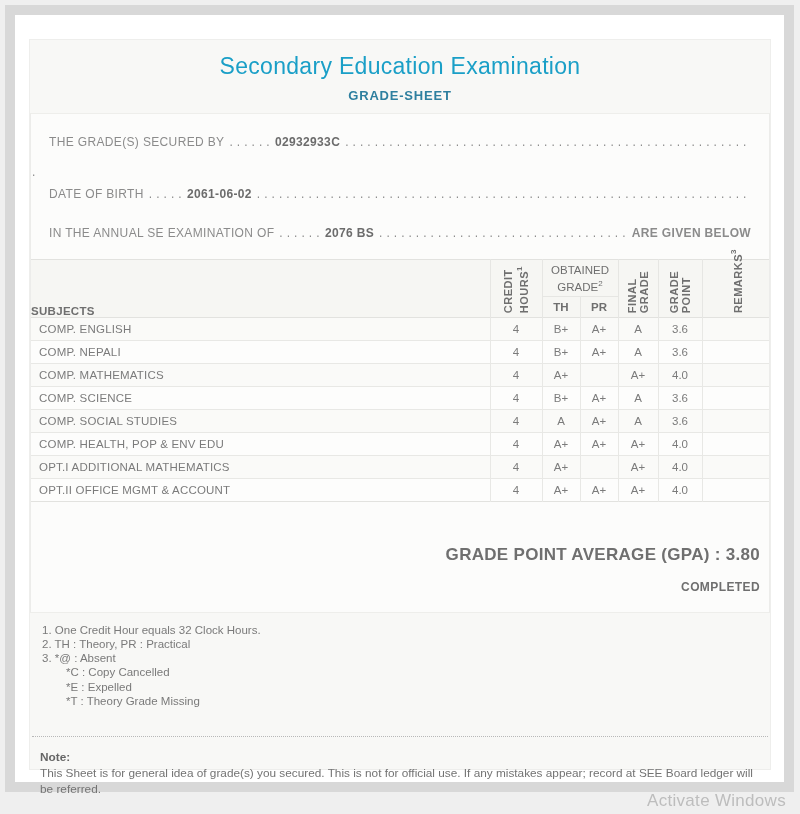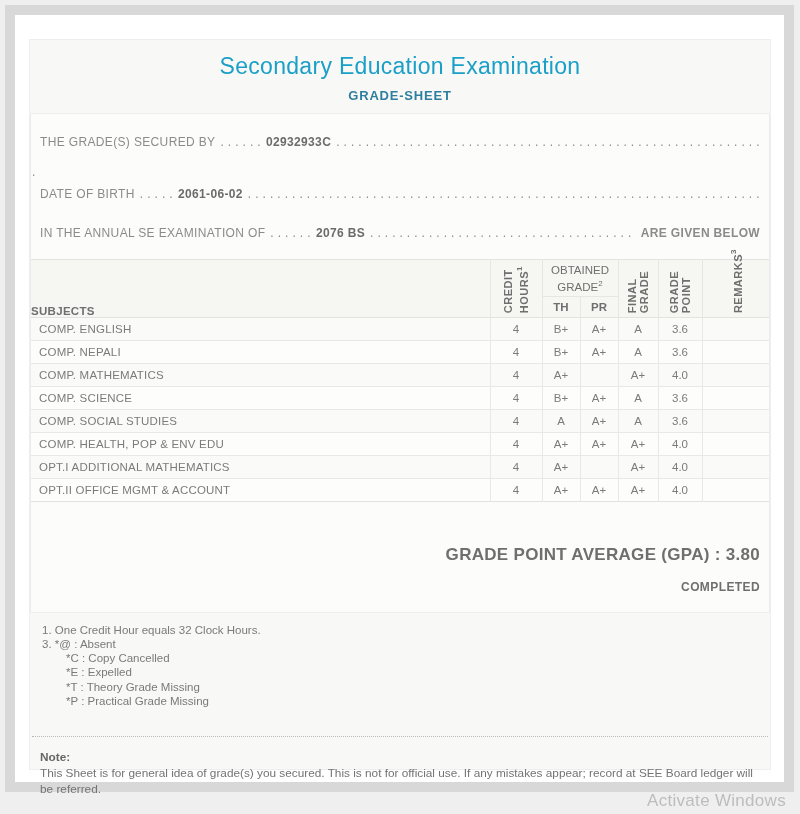--- a/index.html
+++ b/index.html
@@ -31,7 +31,7 @@
   }
   .stmt{
     display:flex;align-items:center;white-space:nowrap;overflow:hidden;
-    padding:0 9px;font-size:12px;color:#8b8b8b;letter-spacing:.35px;line-height:15px;
+    padding:0 18px;font-size:12px;color:#8b8b8b;letter-spacing:.35px;line-height:15px;
   }
   .stmt .lbl{flex:0 0 auto;}
   .stmt .dots-b{flex:0 0 auto;margin:0 5px;color:#8b8b8b;}

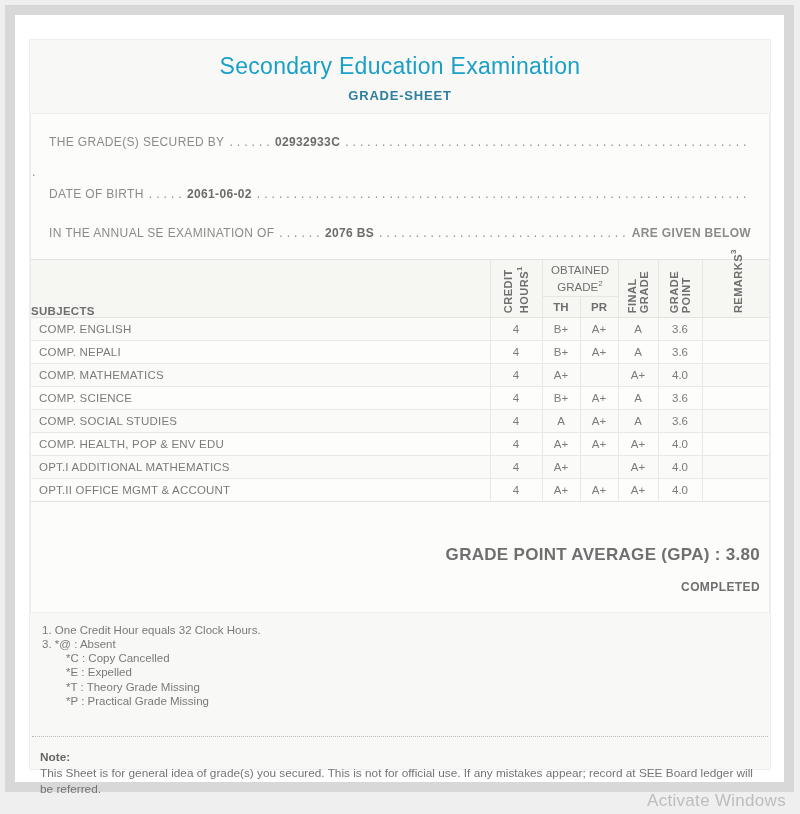--- a/index.html
+++ b/index.html
@@ -268,6 +268,7 @@
 
     <div class="footnotes">
       <div>1. One Credit Hour equals 32 Clock Hours.</div>
+      <div>2. TH : Theory, PR : Practical</div>
       <div>3. *@ : Absent</div>
       <div class="fn-sub">*C : Copy Cancelled</div>
       <div class="fn-sub">*E : Expelled</div>

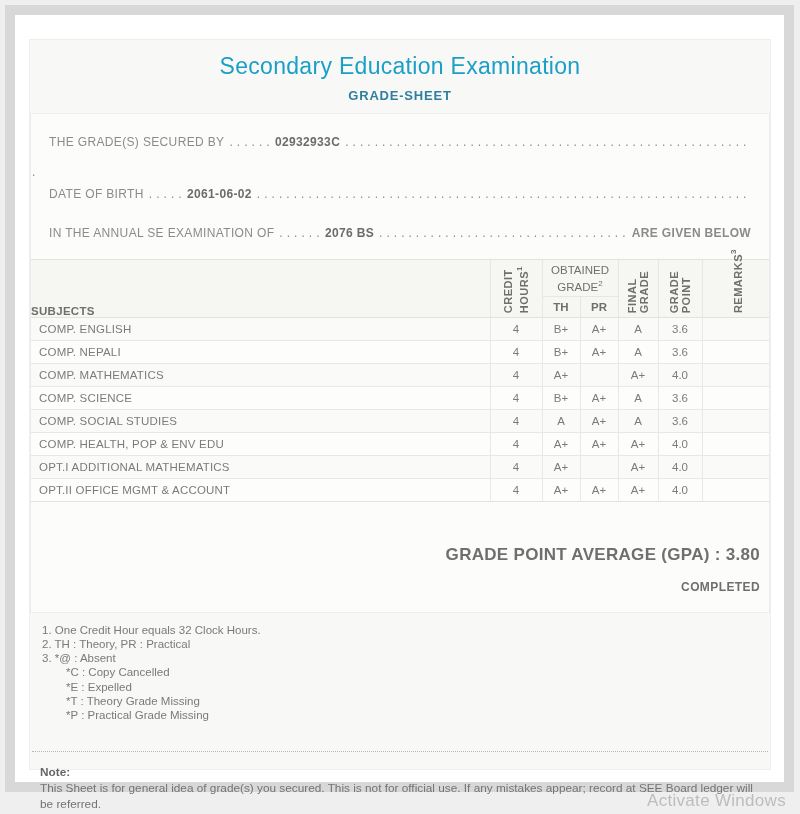--- a/index.html
+++ b/index.html
@@ -273,7 +273,6 @@
       <div class="fn-sub">*C : Copy Cancelled</div>
       <div class="fn-sub">*E : Expelled</div>
       <div class="fn-sub">*T : Theory Grade Missing</div>
-      <div class="fn-sub">*P : Practical Grade Missing</div>
     </div>
 
     <hr class="divider">

